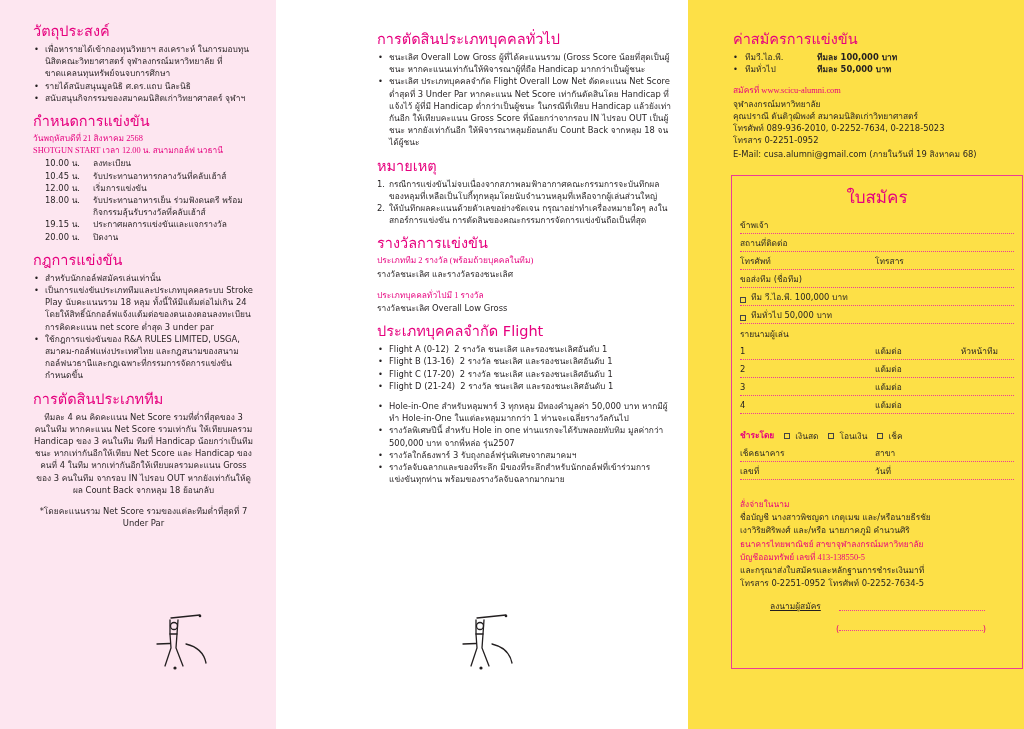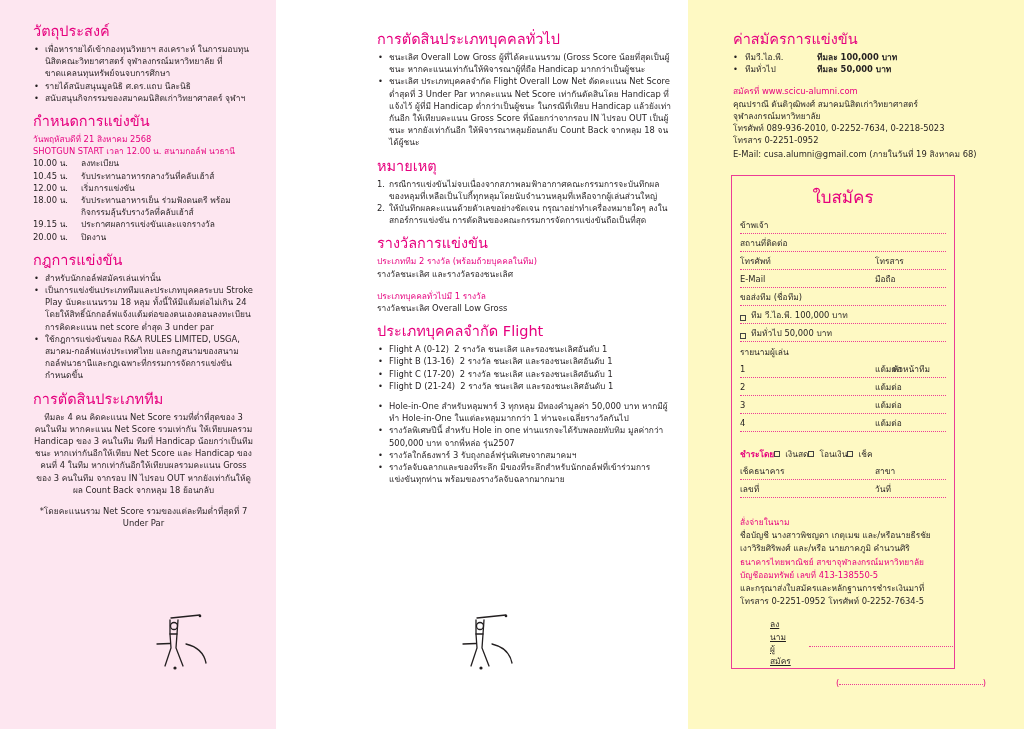--- a/index.html
+++ b/index.html
@@ -8,7 +8,7 @@
   .panel { position: absolute; top: 0; height: 729px; }
   #left { left: 0; width: 276px; background: #fde6f0; padding: 22px 22px 0 33px; }
   #mid { left: 344px; width: 344px; background: #ffffff; padding: 30px 16px 0 33px; }
-  #right { left: 688px; width: 336px; background: #fef9c3; padding: 30px 20px 0 45px; }
+  #right { left: 688px; width: 336px; background: #fde047; padding: 30px 20px 0 45px; }
   .h { color: #e6007e; font-size: 14.5px; line-height: 18px; font-weight: normal; margin-bottom: 3px; }
   .pink { color: #e6007e; }
   ul.b { list-style: none; }

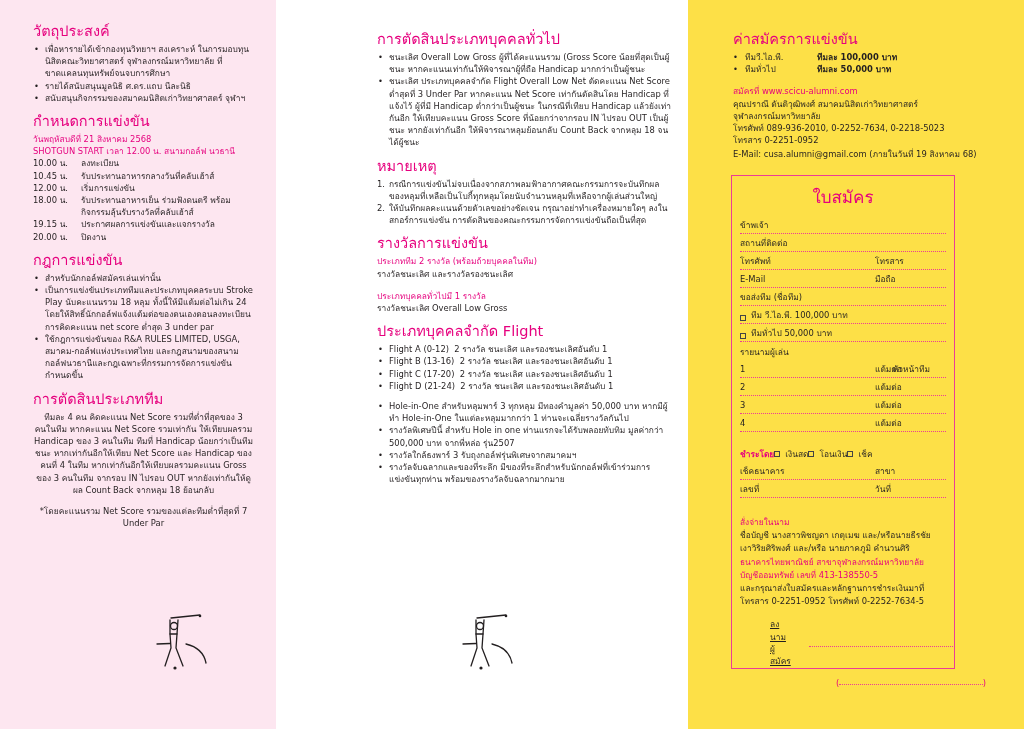--- a/index.html
+++ b/index.html
@@ -10,7 +10,7 @@
   #mid { left: 344px; width: 344px; background: #ffffff; padding: 30px 16px 0 33px; }
   #right { left: 688px; width: 336px; background: #fde047; padding: 30px 20px 0 45px; }
   .h { color: #e6007e; font-size: 14.5px; line-height: 18px; font-weight: normal; margin-bottom: 3px; }
-  .pink { color: #e6007e; }
+  .pink { color: #e6007e; font-family: Liberation Serif, serif; }
   ul.b { list-style: none; }
   ul.b li { position: relative; padding-left: 12px; }
   ul.b li::before { content: "•"; position: absolute; left: 1px; top: 0; }

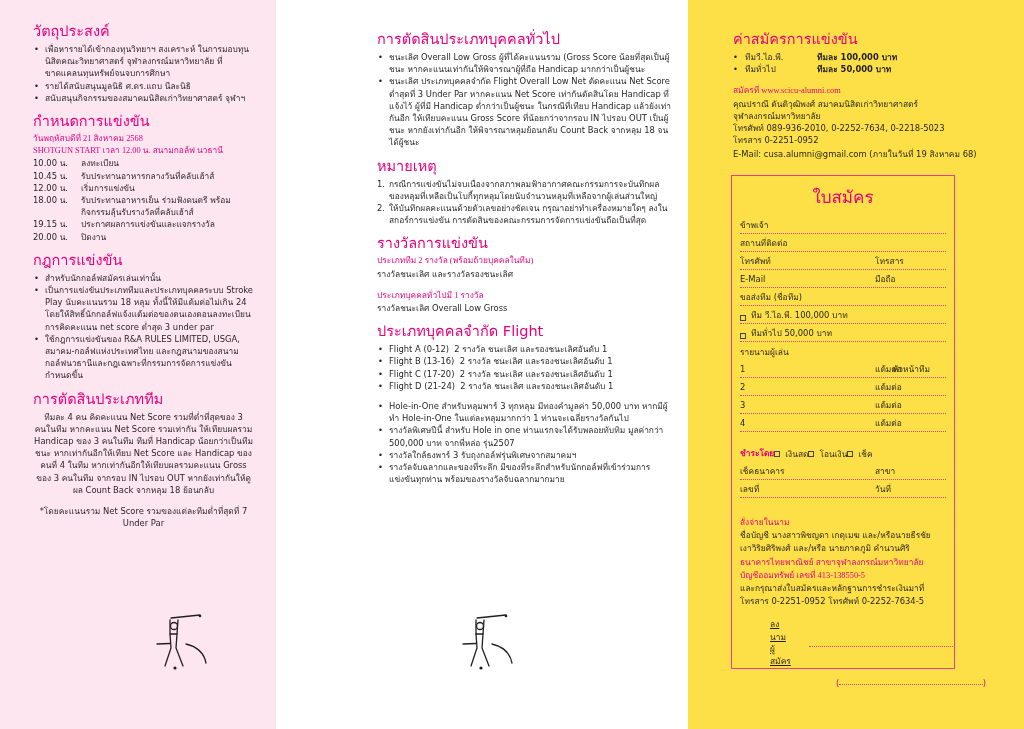--- a/index.html
+++ b/index.html
@@ -170,8 +170,8 @@
   </div>
   <div style="margin-top:10px">
     <div class="pink">สมัครที่ www.scicu-alumni.com</div>
+    <div>จุฬาลงกรณ์มหาวิทยาลัย</div>
     <div>คุณปราณี ตันติวุฒิพงศ์ สมาคมนิสิตเก่าวิทยาศาสตร์</div>
-    <div>จุฬาลงกรณ์มหาวิทยาลัย</div>
     <div>โทรศัพท์ 089-936-2010, 0-2252-7634, 0-2218-5023</div>
     <div>โทรสาร 0-2251-0952</div>
     <div style="margin-top:2px">E-Mail: cusa.alumni@gmail.com (ภายในวันที่ 19 สิงหาคม 68)</div>

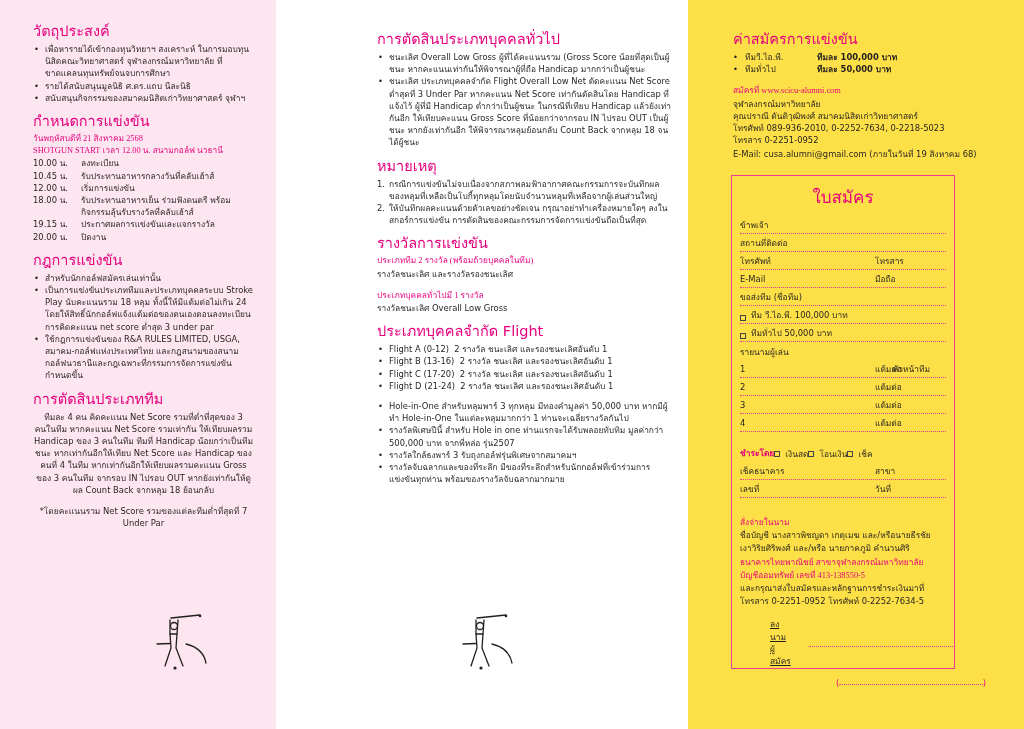--- a/index.html
+++ b/index.html
@@ -18,7 +18,7 @@
   ol.n li { position: relative; padding-left: 12px; }
   ol.n li .num { position: absolute; left: 0; top: 0; }
   .sec { margin-bottom: 8px; }
-  .sched { display: grid; grid-template-columns: 48px 1fr; }
+  .sched { display: grid; grid-template-columns: 48px 1fr; margin-left: 12px; }
   .para { text-align: center; }
   .golfer { position: absolute; width: 70px; height: 70px; }
   .bold { font-weight: bold; }

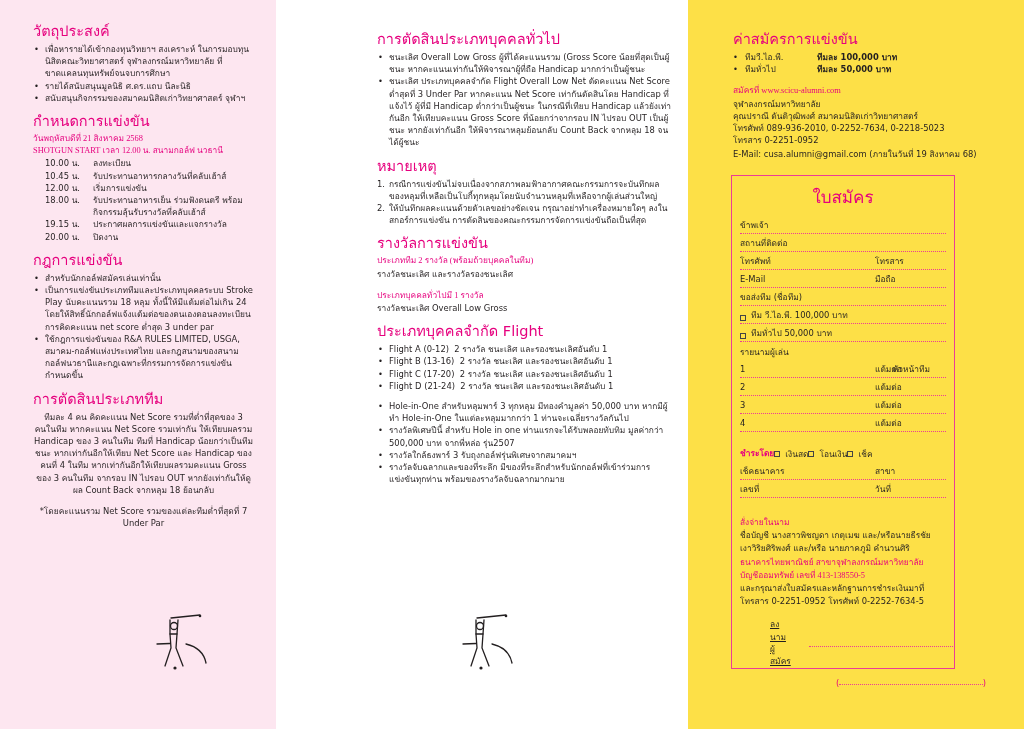--- a/index.html
+++ b/index.html
@@ -24,7 +24,7 @@
   .bold { font-weight: bold; }
   .fees { display: grid; grid-template-columns: 12px 72px 1fr; }
   
-  #form { position: absolute; left: 731px; top: 175px; width: 224px; height: 494px; border: 1.5px solid #ec3c96; padding: 6px 8px 0 8px; }
+  #form { position: absolute; left: 731px; top: 175px; width: 292px; height: 494px; border: 1.5px solid #ec3c96; padding: 6px 8px 0 8px; }
   #form .title { text-align: center; color: #e6007e; font-size: 17px; line-height: 22px; margin: 4px 0 8px; }
   .fl { position: relative; height: 18px; border-bottom: 1px dotted #ec3c96; display: flex; align-items: flex-end; padding-bottom: 2px; }
   .fl .c2 { position: absolute; left: 135px; bottom: 2px; }

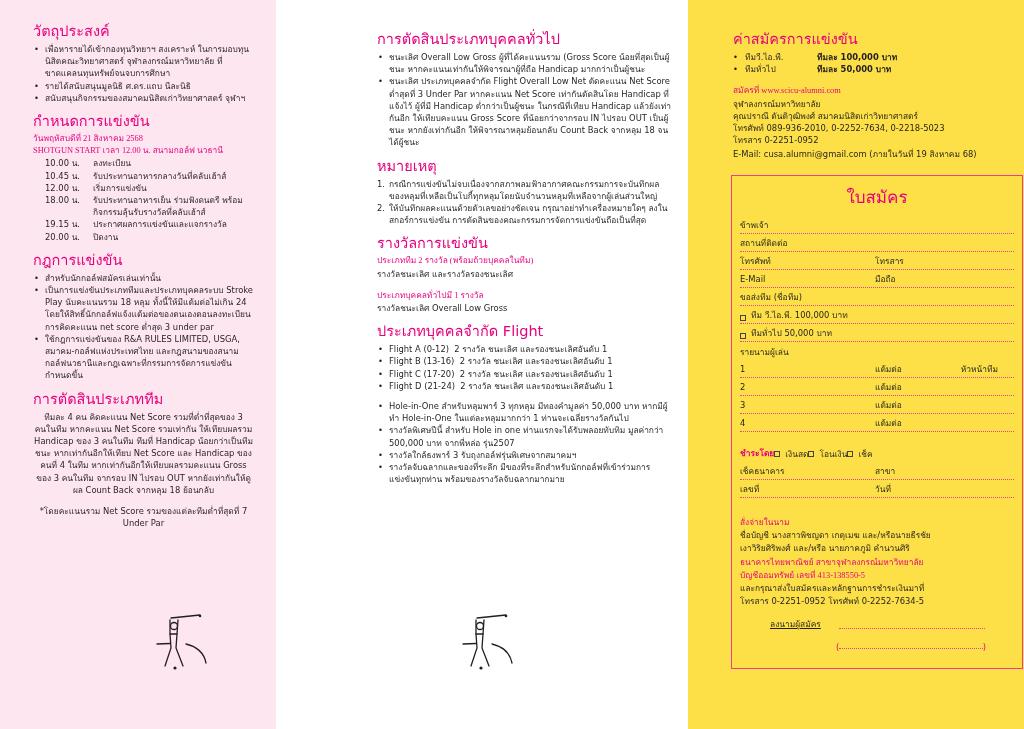--- a/index.html
+++ b/index.html
@@ -191,10 +191,6 @@
       <span class="c2">โทรสาร</span>
     </div>
   <div class="fl">
-      <span>E-Mail</span>
-      <span class="c2">มือถือ</span>
-    </div>
-  <div class="fl">
       <span>ขอส่งทีม (ชื่อทีม)</span>
     </div>
   <div class="fl">

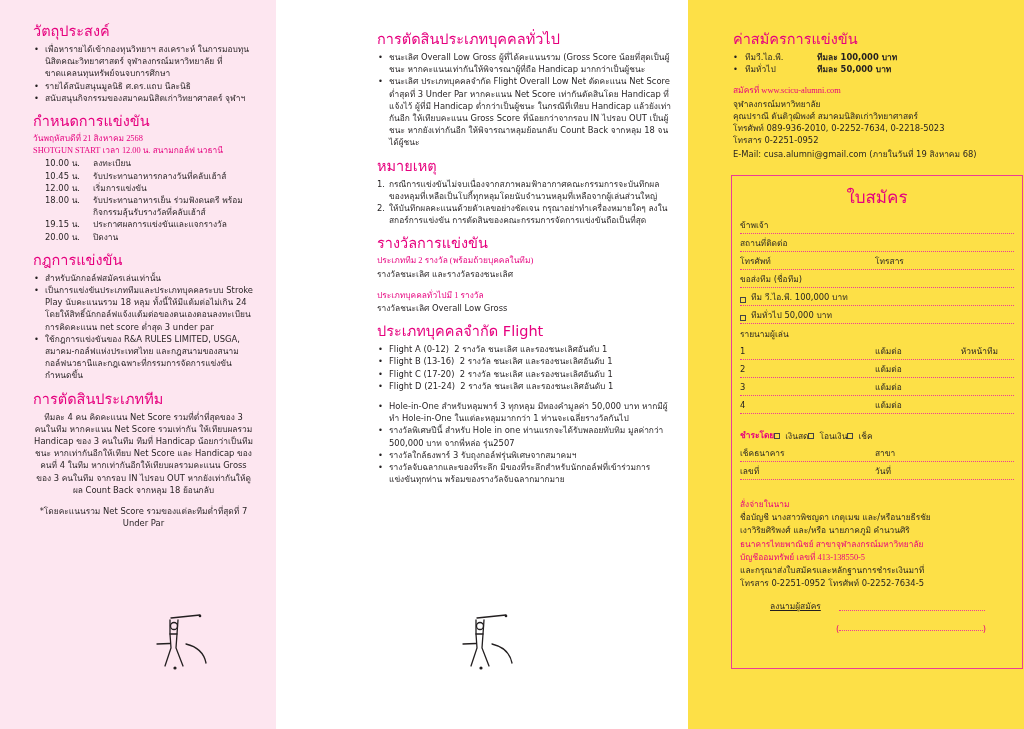--- a/index.html
+++ b/index.html
@@ -30,7 +30,7 @@
   .fl .c2 { position: absolute; left: 135px; bottom: 2px; }
   .fl .c3 { position: absolute; right: 16px; bottom: 2px; margin-left: 24px; }
   .chk { display: inline-block; width: 6px; height: 6px; border: 0.8px solid #444; margin-right: 5px; vertical-align: 0; }
-  .pay { height: 18px; display: flex; align-items: flex-end; padding-bottom: 2px; }
+  .pay { height: 18px; display: flex; align-items: flex-end; padding-bottom: 2px; gap: 10px; }
   .sig { display: flex; align-items: center; margin-top: 10px; text-decoration: underline; }
   .sigline { flex: 0 0 146px; border-bottom: 1px dotted #ec3c96; height: 8px; margin-left: 18px; }
   .sig2 { margin-left: 96px; margin-top: 10px; width: 150px; display: flex; color: #e6007e; }

